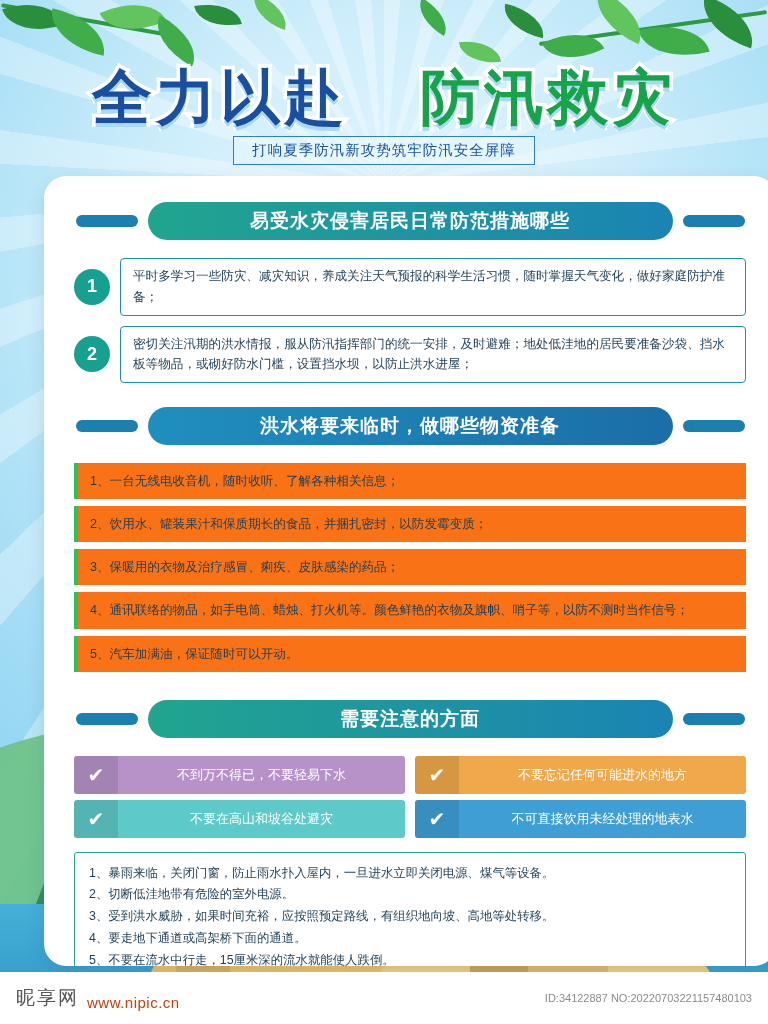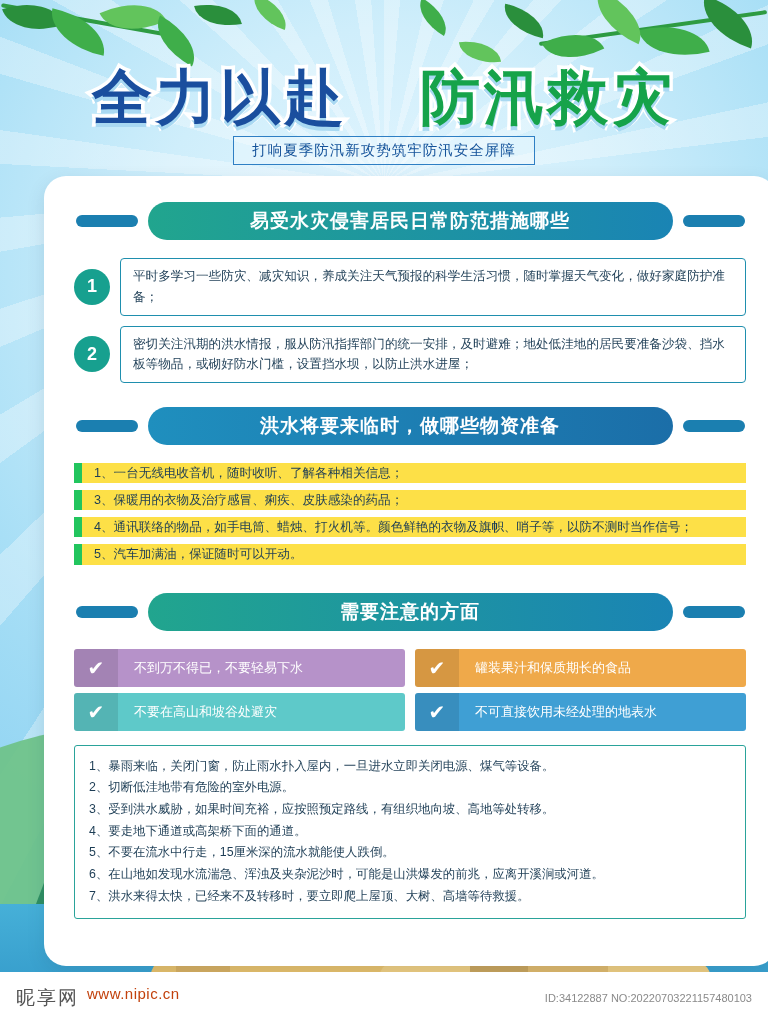--- a/index.html
+++ b/index.html
@@ -153,9 +153,9 @@
 
   
   .bar {
-    background:#fde047;
-    border-left:8px solid #22c55e;
-    padding:0 12px;
+    background:#f97316;
+    border-left:4px solid #22c55e;
+    padding:8px 12px;
     margin-bottom:7px;
     font-size:12.6px; line-height:1.6; color:#1d3d55;
   }

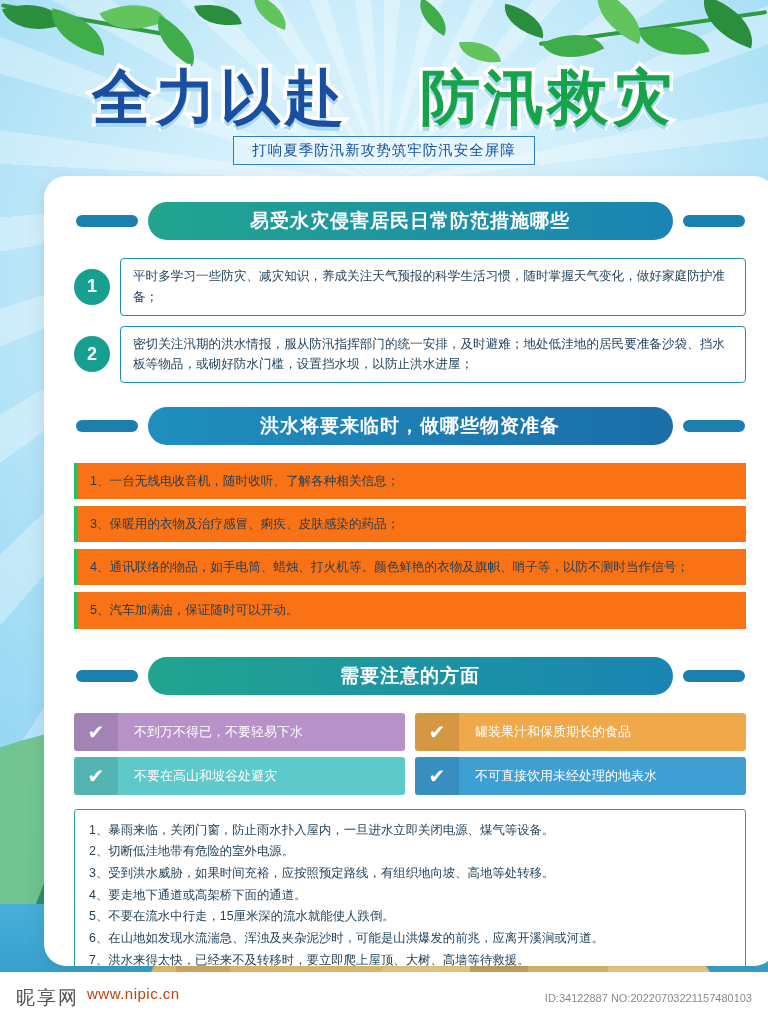--- a/index.html
+++ b/index.html
@@ -270,6 +270,7 @@
   <div class="ribbon blue" style="margin-top:24px;">洪水将要来临时，做哪些物资准备</div>
 
   <div class="bar">1、一台无线电收音机，随时收听、了解各种相关信息；</div>
+  <div class="bar">2、饮用水、罐装果汁和保质期长的食品，并捆扎密封，以防发霉变质；</div>
   <div class="bar">3、保暖用的衣物及治疗感冒、痢疾、皮肤感染的药品；</div>
   <div class="bar">4、通讯联络的物品，如手电筒、蜡烛、打火机等。颜色鲜艳的衣物及旗帜、哨子等，以防不测时当作信号；</div>
   <div class="bar">5、汽车加满油，保证随时可以开动。</div>

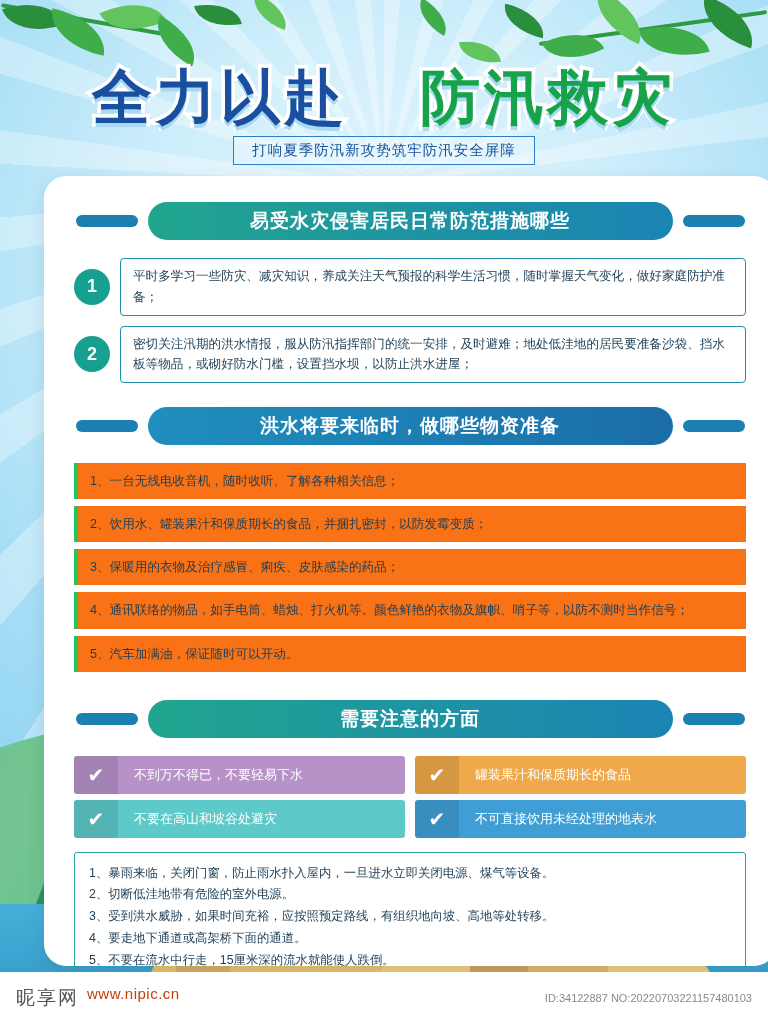--- a/index.html
+++ b/index.html
@@ -176,7 +176,7 @@
     font-size:20px; color:#fff;
     background:rgba(0,0,0,0.10);
   }
-  .notice .txt { flex:1; text-align:left; padding:0 16px; }
+  .notice .txt { flex:1; text-align:center; padding:0 16px; }
   .n-purple { background:#b692c9; }
   .n-orange { background:#efa94a; }
   .n-cyan   { background:#5ec9c9; }

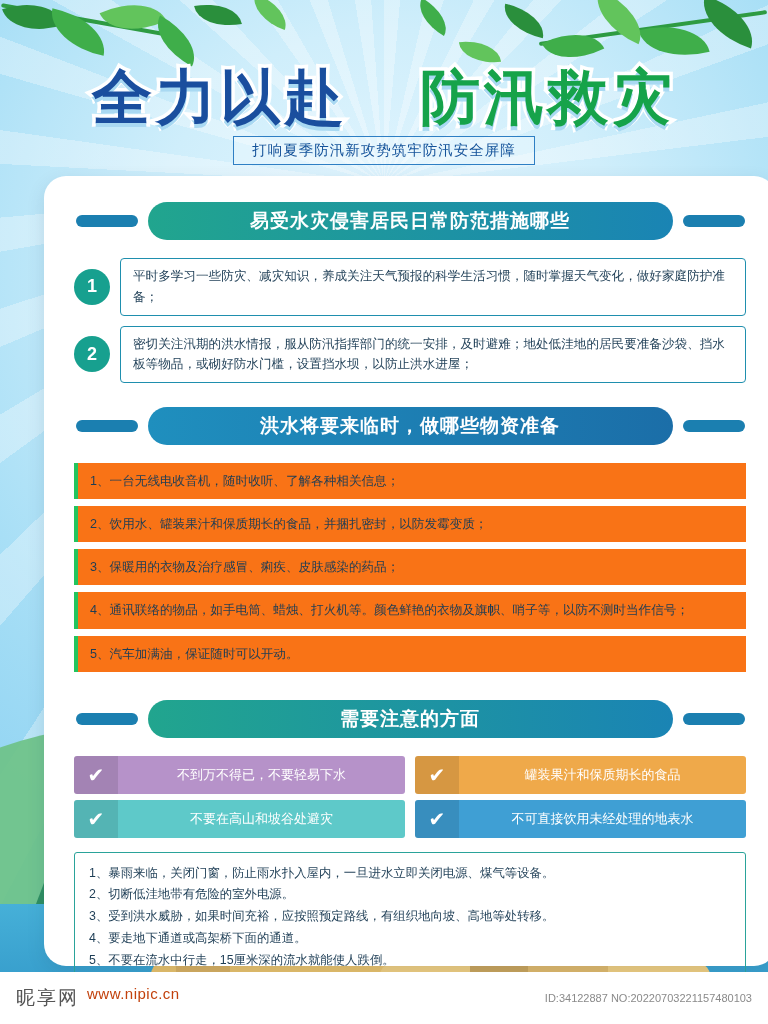--- a/index.html
+++ b/index.html
@@ -284,7 +284,7 @@
     </div>
     <div class="notice n-orange">
       <div class="chk">✔</div>
-      <div class="txt">罐装果汁和保质期长的食品</div>
+      <div class="txt">不要忘记任何可能进水的地方</div>
     </div>
     <div class="notice n-cyan">
       <div class="chk">✔</div>

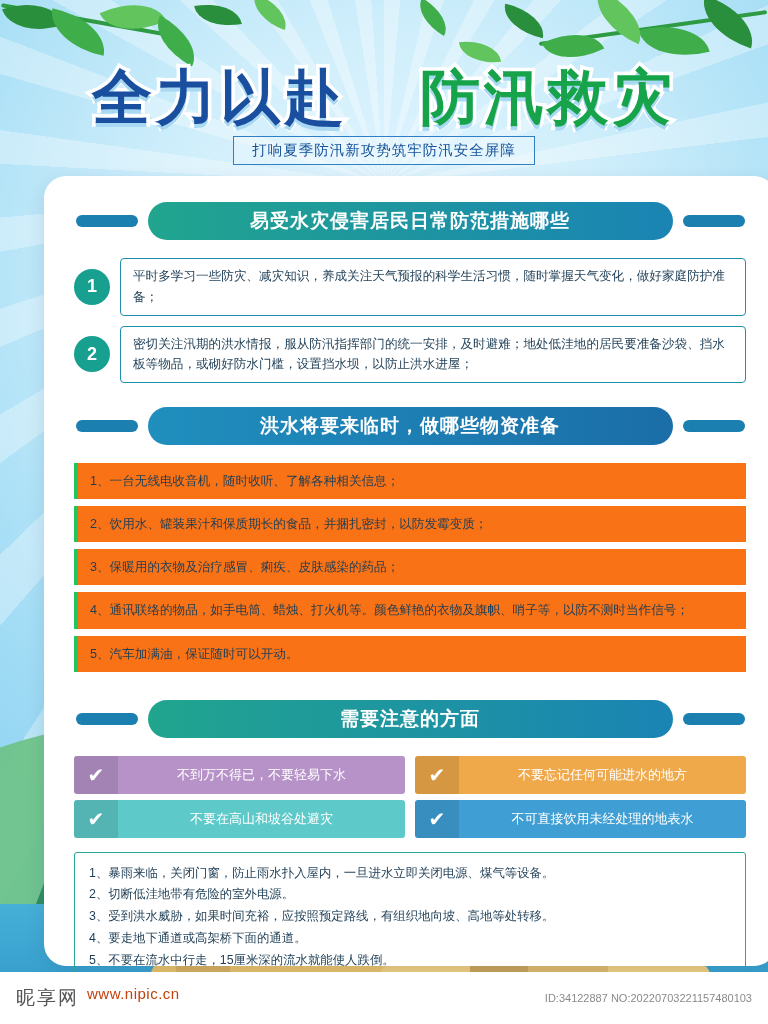--- a/index.html
+++ b/index.html
@@ -197,7 +197,7 @@
     display:flex; align-items:center; justify-content:space-between;
     padding:0 16px;
   }
-  .brand { display:flex; align-items:flex-start; gap:8px; }
+  .brand { display:flex; align-items:flex-end; gap:8px; }
   .brand-cn { font-size:19px; color:#555; letter-spacing:2px; }
   .brand-url { font-size:15px; color:#c2410c; letter-spacing:.5px;}
   .footer-id { font-size:11px; color:#8a8a8a; }

